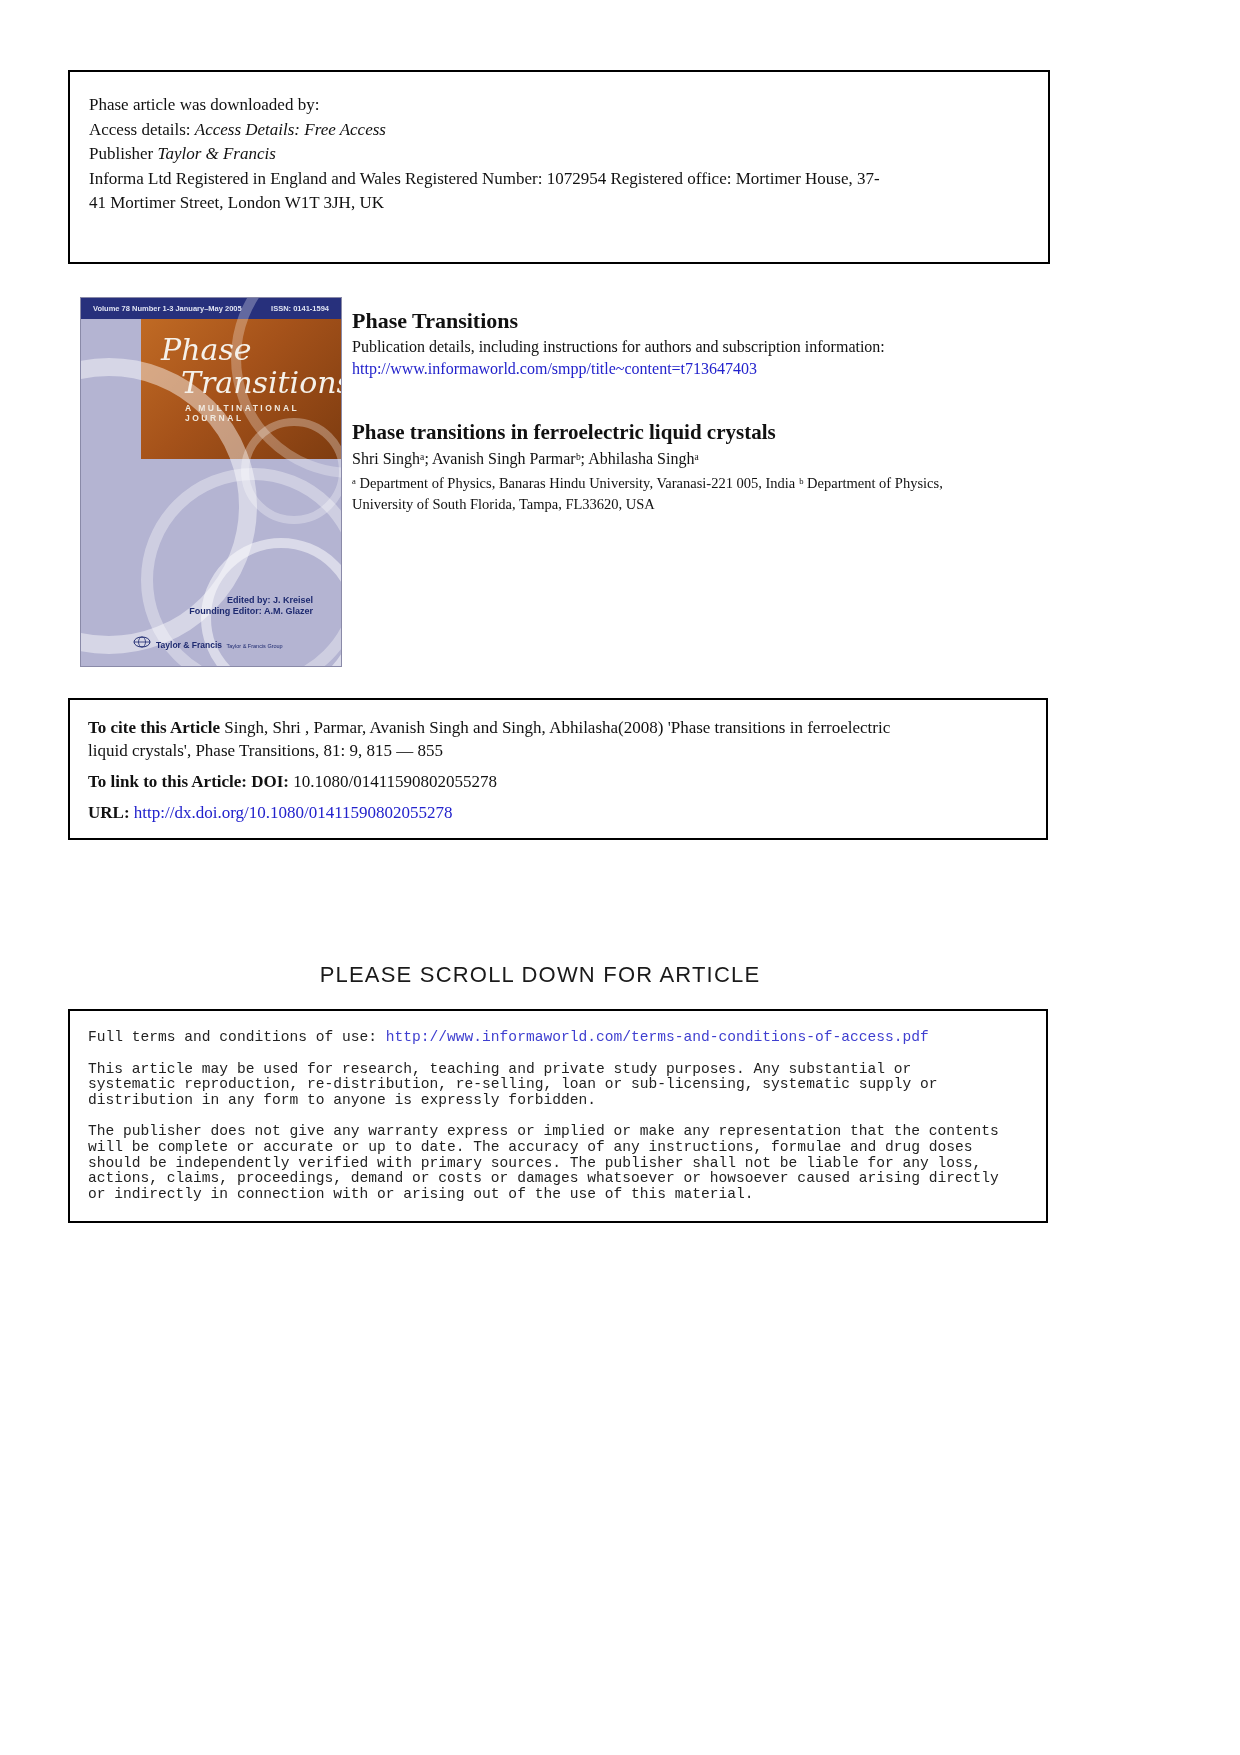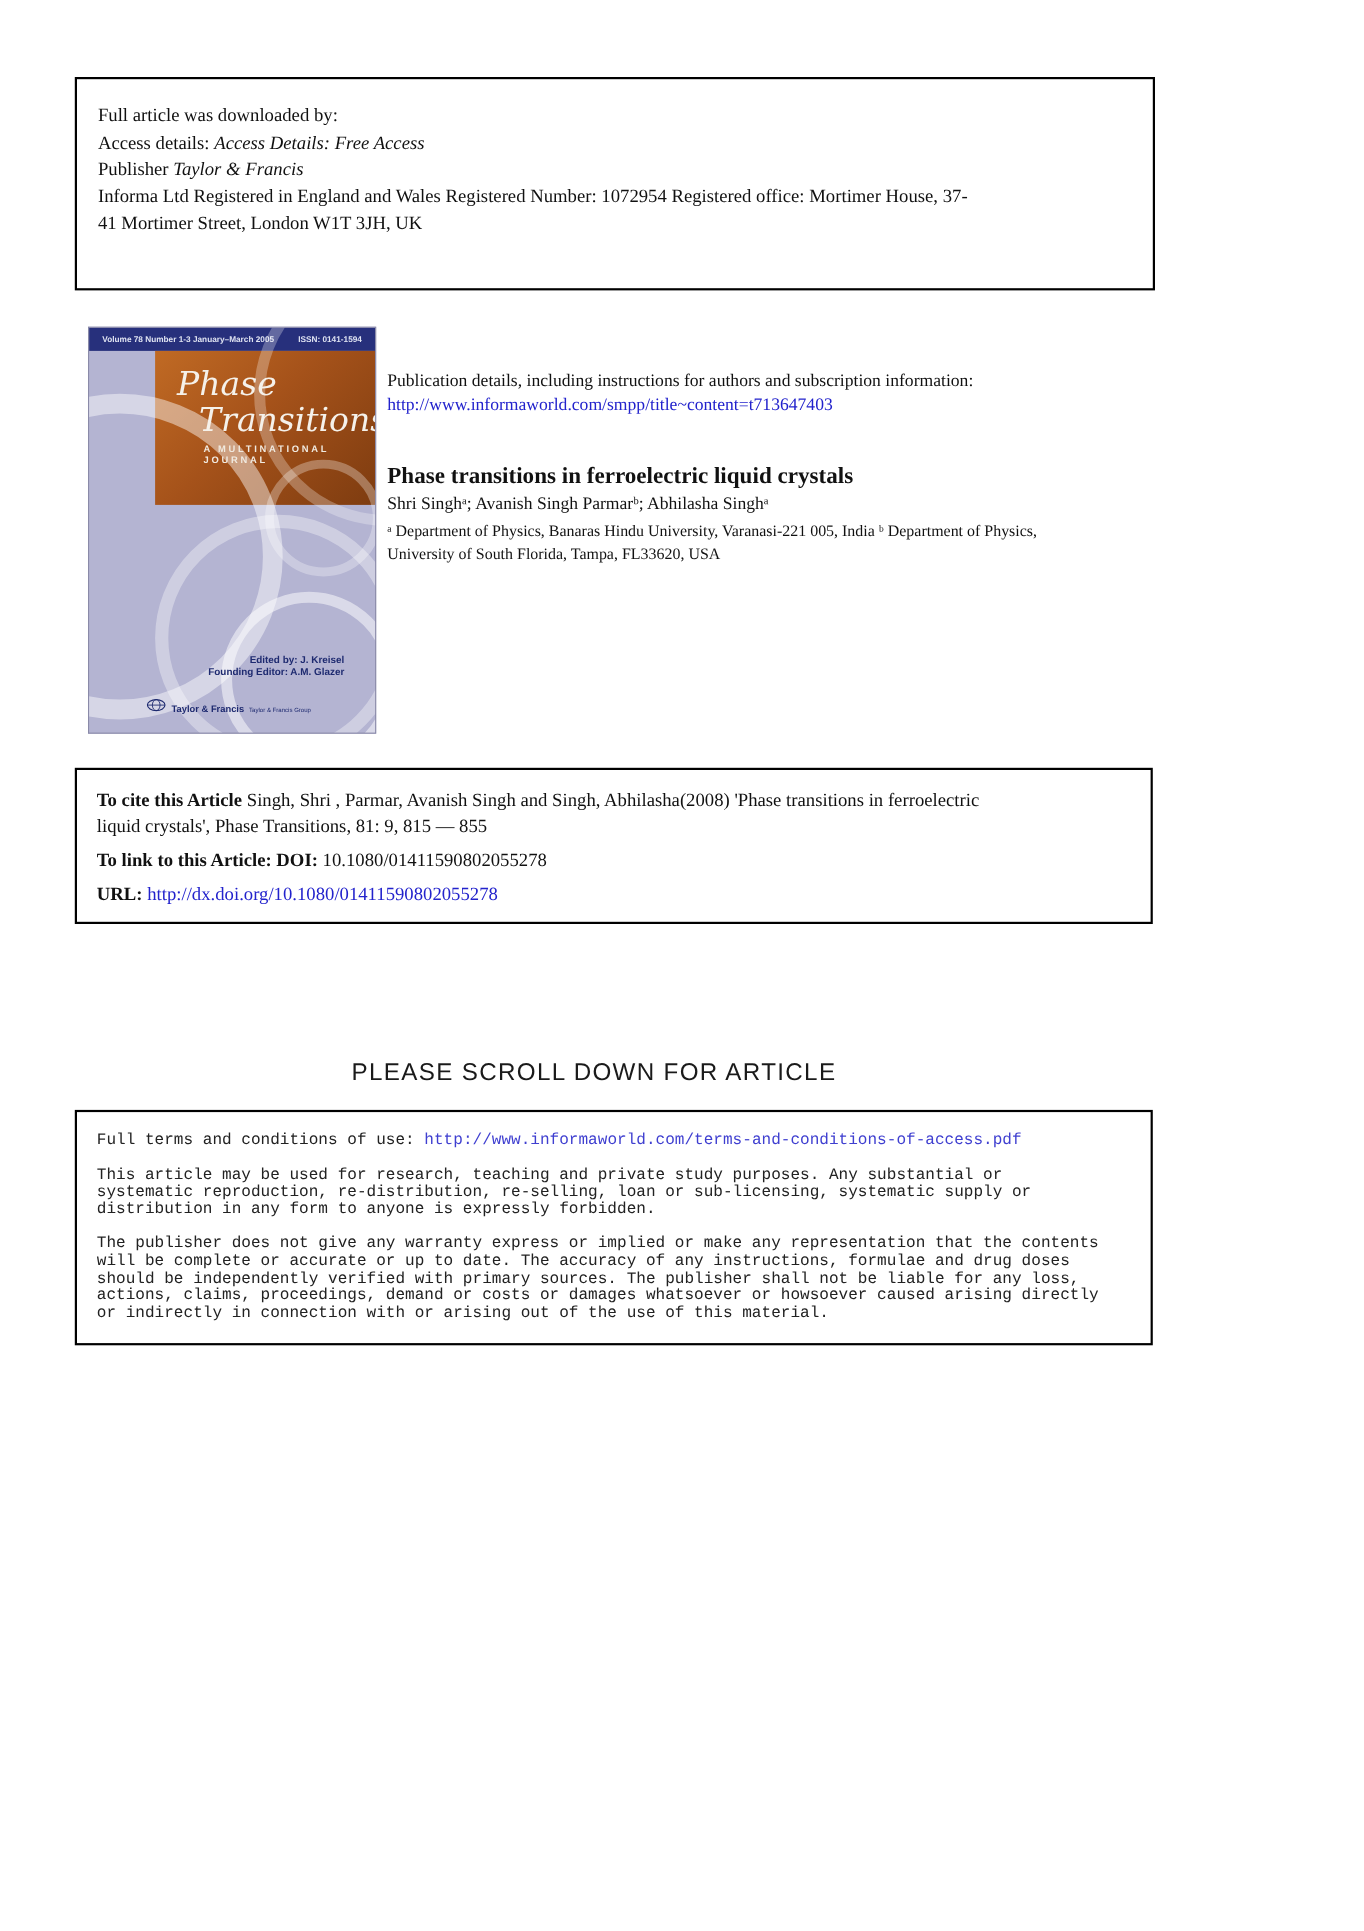--- a/index.html
+++ b/index.html
@@ -70,7 +70,7 @@
 <div class="page">
 
   <div class="box top-box">
-    <div>Full article was downloaded by:</div>
+    <div>Phase article was downloaded by:</div>
     <div><span>Access details: </span><span class="it">Access Details: Free Access</span></div>
     <div><span>Publisher </span><span class="it">Taylor &amp; Francis</span></div>
     <div class="pre">Informa Ltd Registered in England and Wales Registered Number: 1072954 Registered office: Mortimer House, 37-

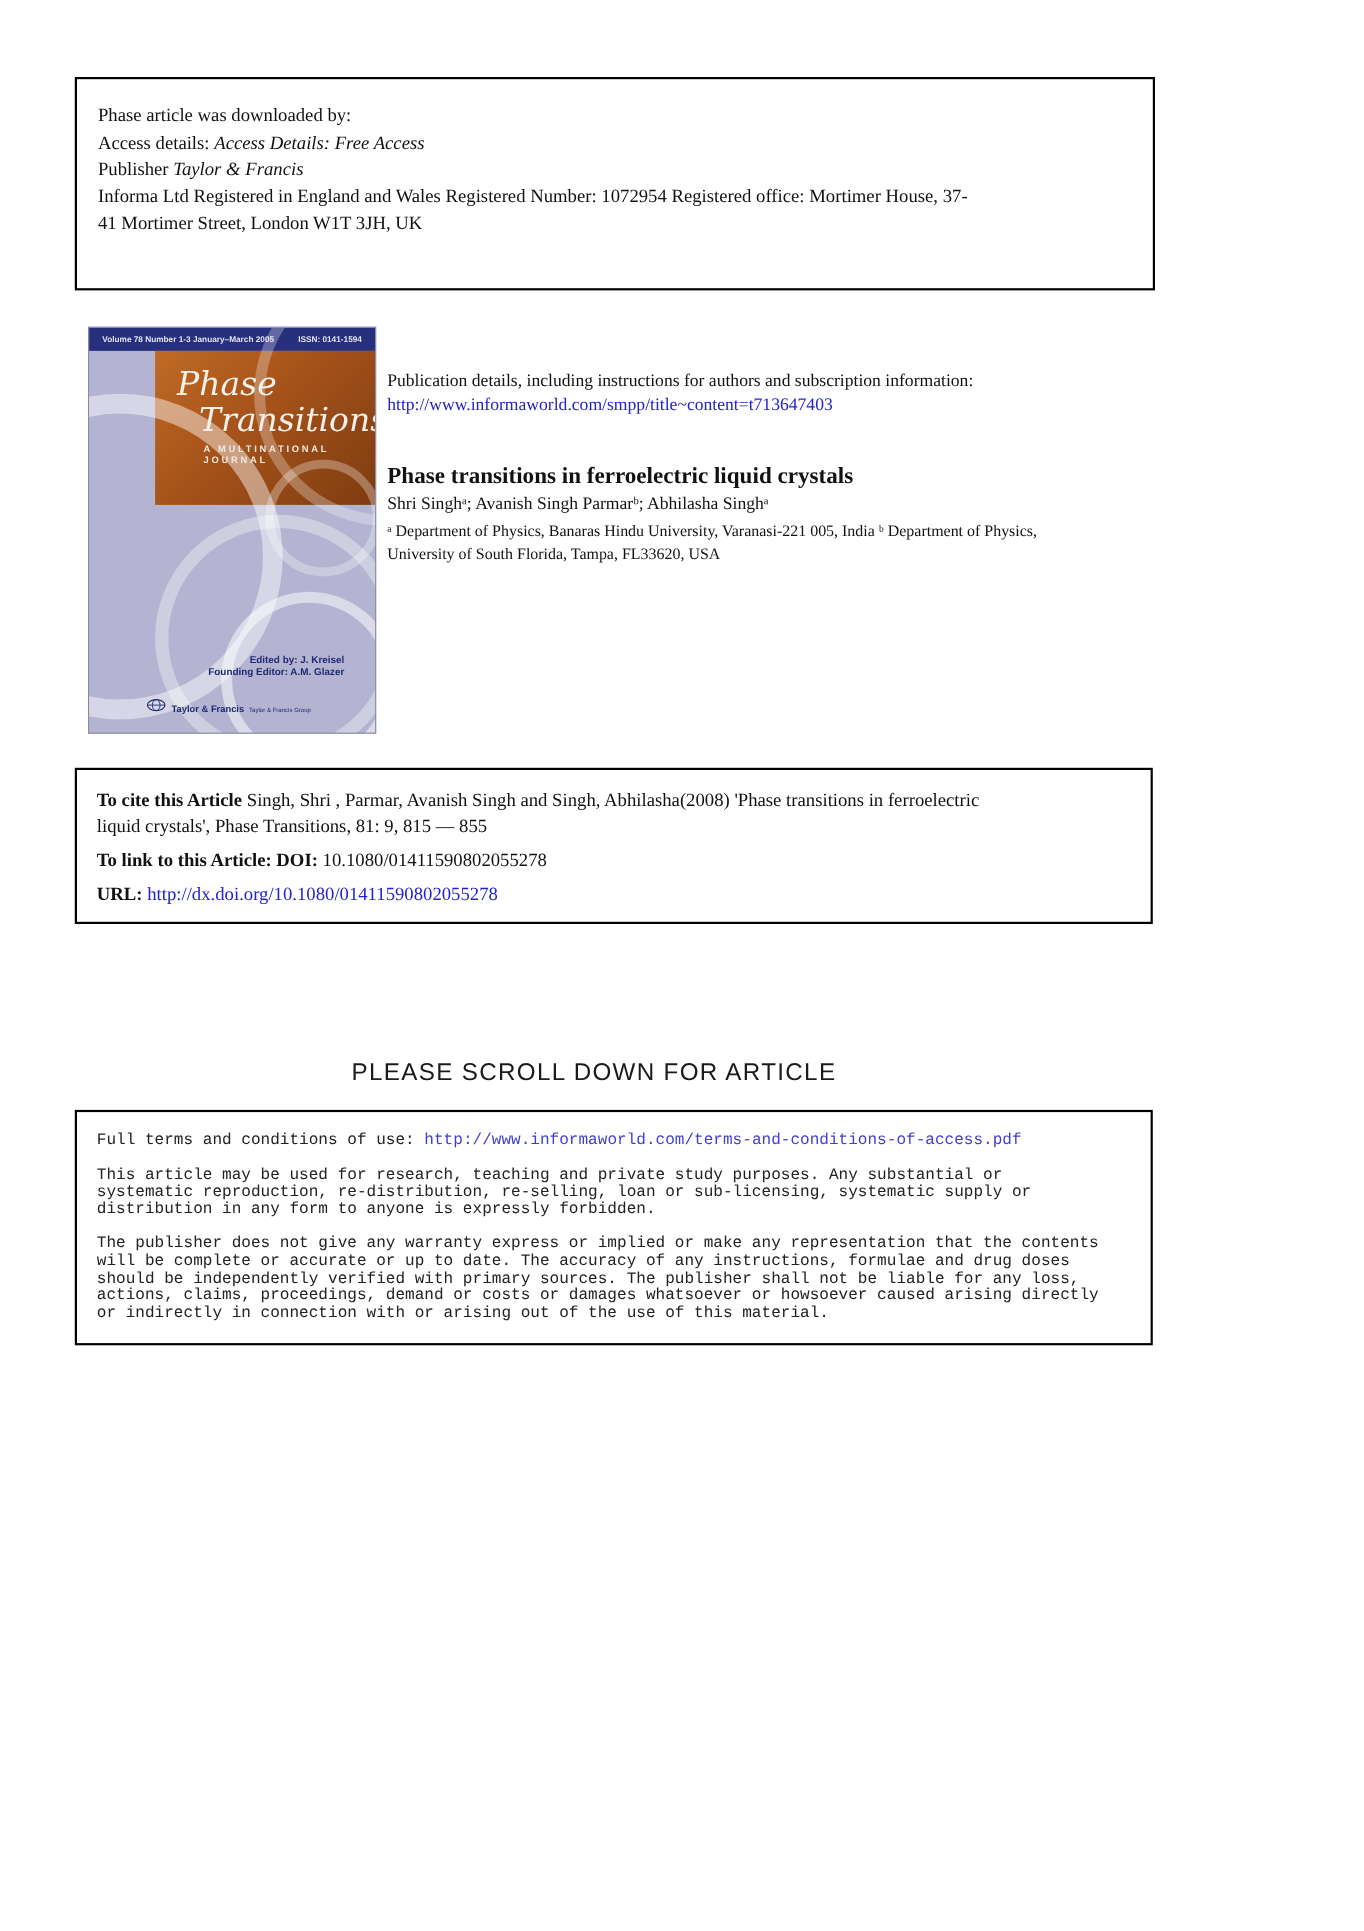--- a/index.html
+++ b/index.html
@@ -79,7 +79,7 @@
 
   <div class="cover">
     <div class="cover-band">
-      <span>Volume 78  Number 1-3  January–March 2005</span>
+      <span>Volume 78  Number 1-3  January–May 2005</span>
       <span>ISSN: 0141-1594</span>
     </div>
     <div class="cover-panel"></div>

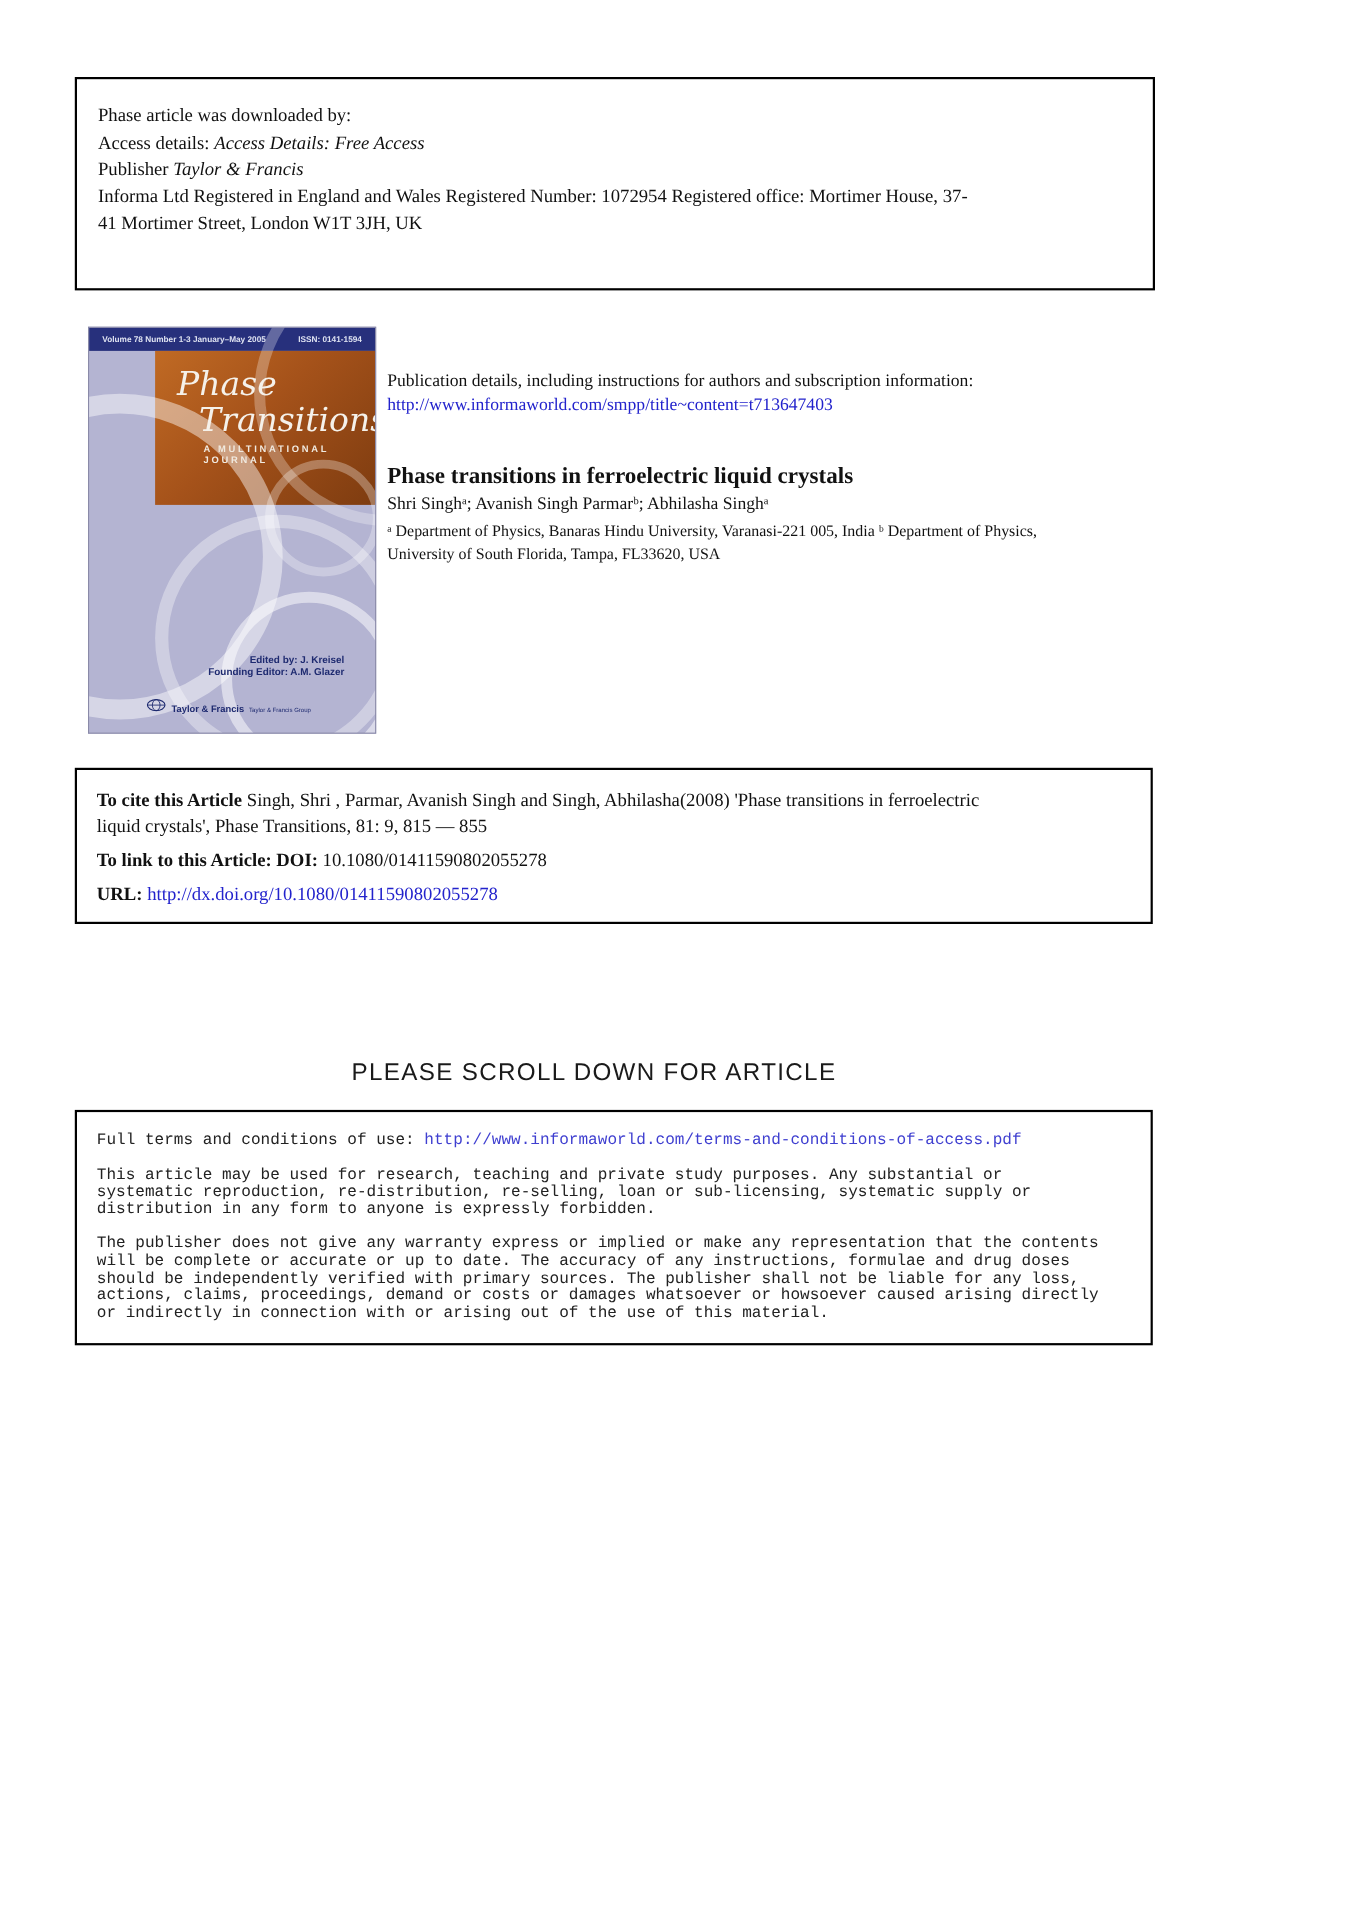--- a/index.html
+++ b/index.html
@@ -114,6 +114,7 @@
     </div>
   </div>
 
+  <div class="jcol abs jname">Phase Transitions</div>
   <div class="jcol abs jdetails">Publication details, including instructions for authors and subscription information:</div>
   <a class="link jcol abs jurl">http://www.informaworld.com/smpp/title~content=t713647403</a>
   <div class="jcol abs atitle">Phase transitions in ferroelectric liquid crystals</div>

